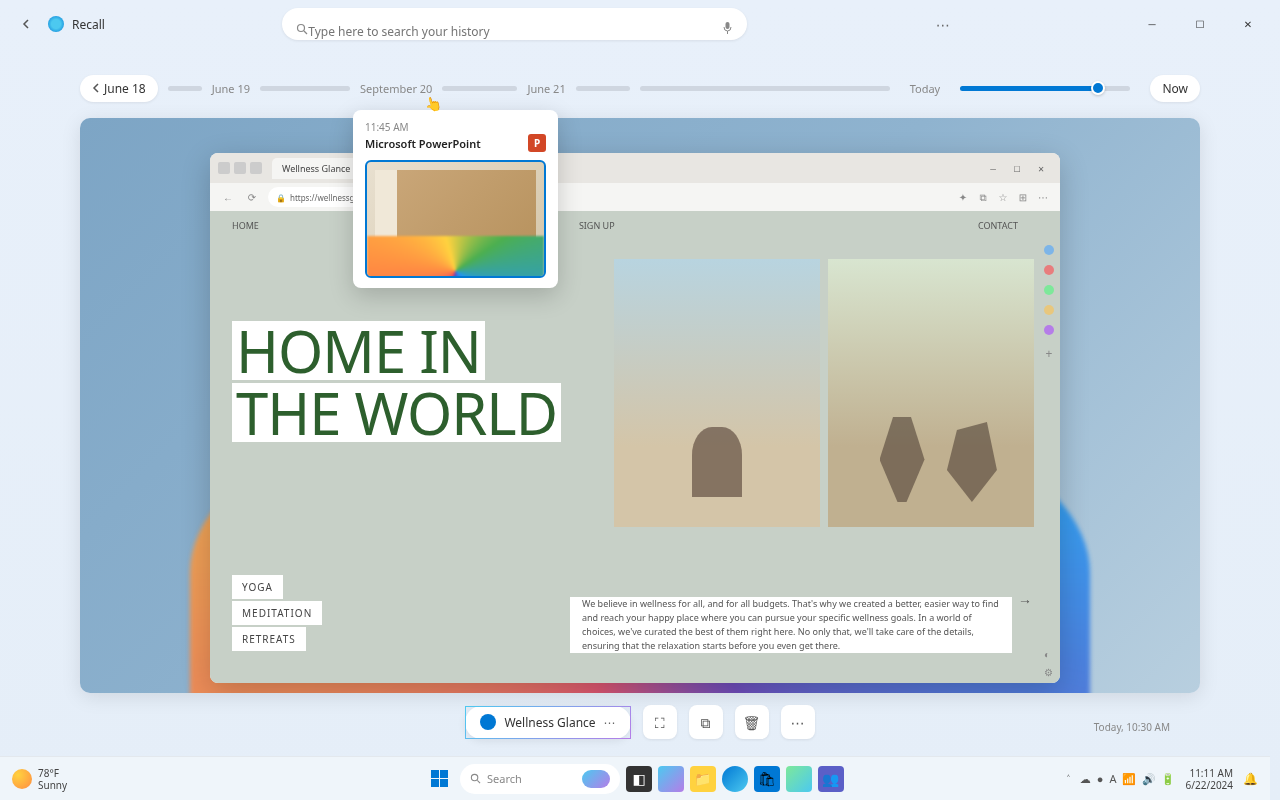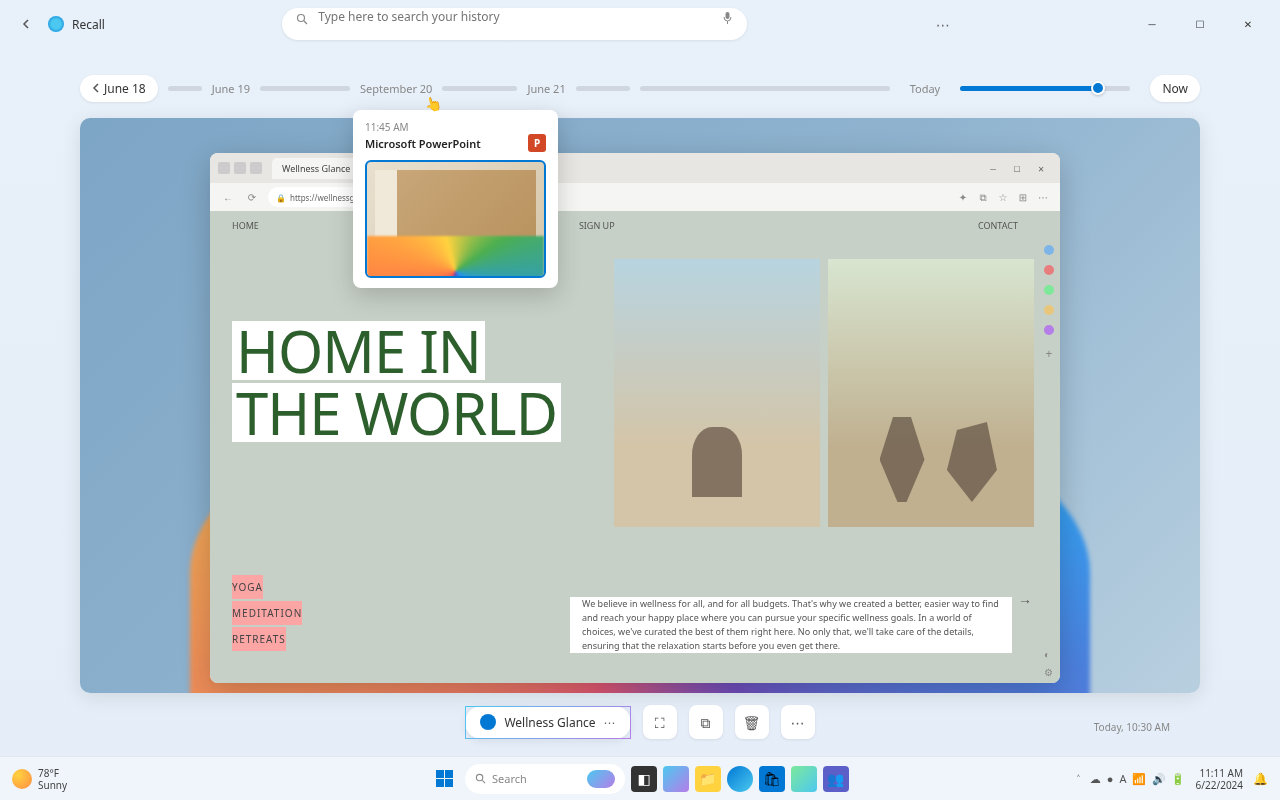--- a/index.html
+++ b/index.html
@@ -10,7 +10,7 @@
 .back-btn { width: 28px; height: 28px; display: flex; align-items: center; justify-content: center; cursor: pointer; border-radius: 4px; }
 .app-icon { width: 16px; height: 16px; background: radial-gradient(circle, #4cc9f0 40%, #0078d4 100%); border-radius: 50%; }
 .app-title { font-size: 12px; color: #333; }
-.search-box { margin-left: auto; margin-right: auto; width: 465px; height: 32px; background: #fff; border-radius: 16px; display: flex; align-items: flex-start; padding: 0 14px; gap: 10px; box-shadow: 0 1px 3px rgba(0,0,0,0.08); }
+.search-box { margin-left: auto; margin-right: auto; width: 465px; height: 32px; background: #fff; border-radius: 16px; display: flex; align-items: flex-end; padding: 0 14px; box-shadow: 0 1px 3px rgba(0,0,0,0.08); }
 .search-box input { border: none; outline: none; flex: 1; font-size: 12px; color: #666; background: transparent; }
 .mic-icon, .search-icon-el { color: #888; }
 .more-btn { width: 24px; height: 24px; display: flex; align-items: center; justify-content: center; font-size: 14px; color: #666; cursor: pointer; margin-left: 6px; }

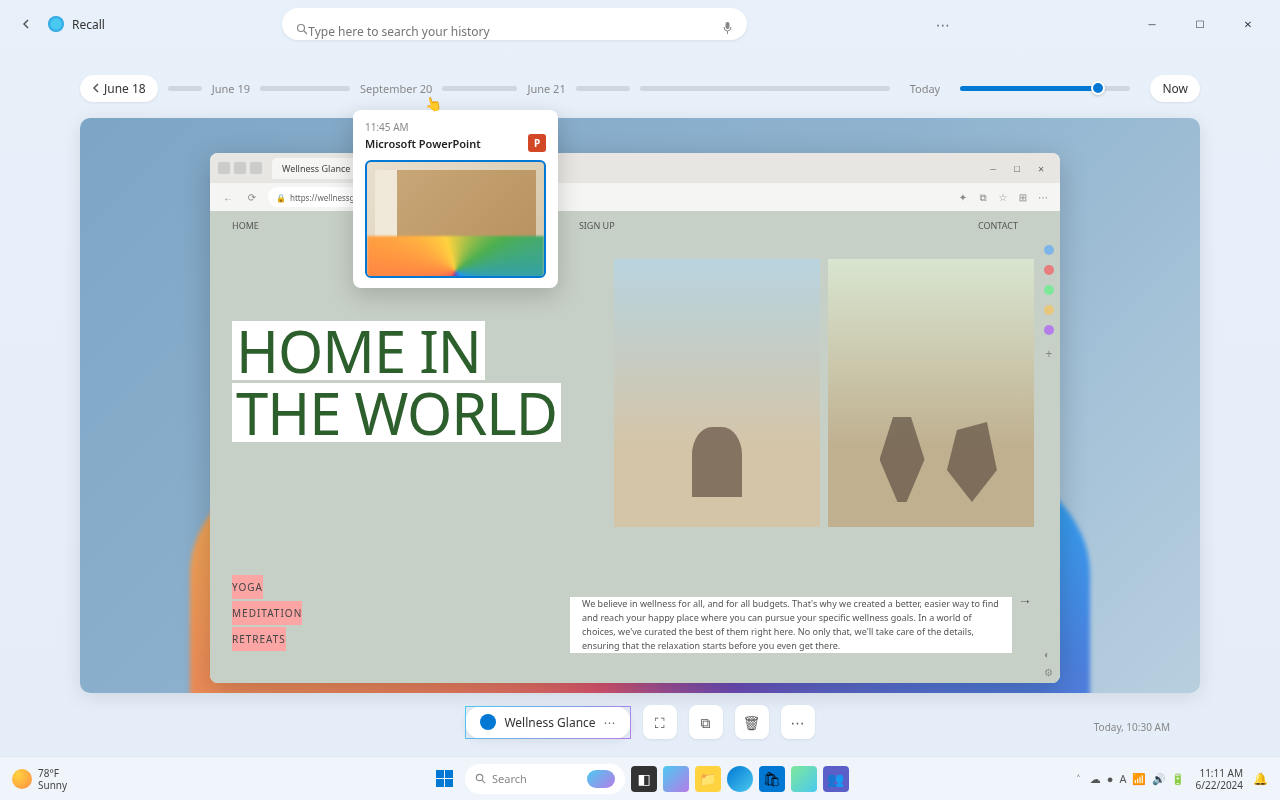--- a/index.html
+++ b/index.html
@@ -72,7 +72,7 @@
 .sil2a { position: absolute; bottom: 25px; left: 25%; width: 45px; height: 85px; background: rgba(70,55,45,0.55); clip-path: polygon(30% 0, 70% 0, 100% 50%, 60% 100%, 40% 100%, 0 50%); }
 .sil2b { position: absolute; bottom: 25px; right: 18%; width: 50px; height: 80px; background: rgba(70,55,45,0.55); clip-path: polygon(20% 10%, 80% 0, 100% 60%, 50% 100%, 0 60%); }
 .links { position: absolute; bottom: 30px; left: 22px; font-size: 10px; color: #444; line-height: 2; letter-spacing: 1px; }
-.links div { background: #fca5a5; padding: 2px 0; display: inline-block; margin-bottom: 2px; }
+.links div { background: #ffffff; padding: 2px 10px; display: inline-block; margin-bottom: 2px; }
 .blurb { position: absolute; bottom: 30px; left: 360px; right: 48px; background: #fff; padding: 0 12px; font-size: 9px; line-height: 1.55; color: #555; }
 .arrow { position: absolute; bottom: 75px; right: 28px; font-size: 14px; color: #555; }
 .sidebar-icons { position: absolute; top: 28px; right: 2px; bottom: 0; width: 18px; display: flex; flex-direction: column; align-items: center; gap: 10px; padding-top: 6px; }

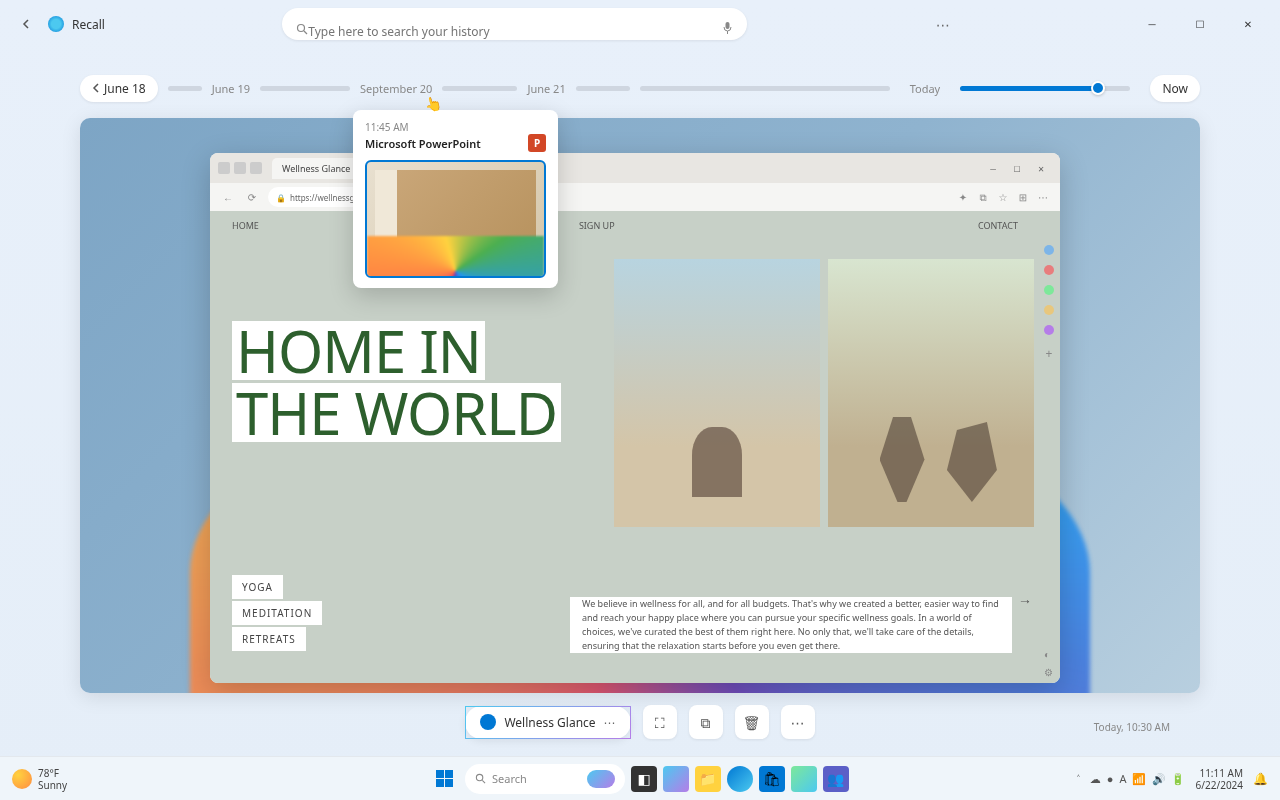--- a/index.html
+++ b/index.html
@@ -90,7 +90,7 @@
 .timestamp { position: absolute; right: 110px; bottom: 66px; font-size: 10px; color: #888; }
 
 
-.taskbar { position: absolute; bottom: 0; left: 0; right: 0; height: 44px; background: rgba(240,245,250,0.9); backdrop-filter: blur(10px); display: flex; align-items: center; padding: 0 12px; border-top: 1px solid rgba(0,0,0,0.05); }
+.taskbar { position: absolute; bottom: 0; left: 0; right: 10px; height: 44px; background: rgba(240,245,250,0.9); backdrop-filter: blur(10px); display: flex; align-items: center; padding: 0 12px; border-top: 1px solid rgba(0,0,0,0.05); }
 .weather { display: flex; align-items: center; gap: 6px; font-size: 10px; color: #444; line-height: 1.2; }
 .weather-icon { width: 20px; height: 20px; background: radial-gradient(circle at 30% 30%, #ffd23f, #ff8c42); border-radius: 50%; }
 .task-center { position: absolute; left: 50%; transform: translateX(-50%); display: flex; align-items: center; gap: 6px; }

